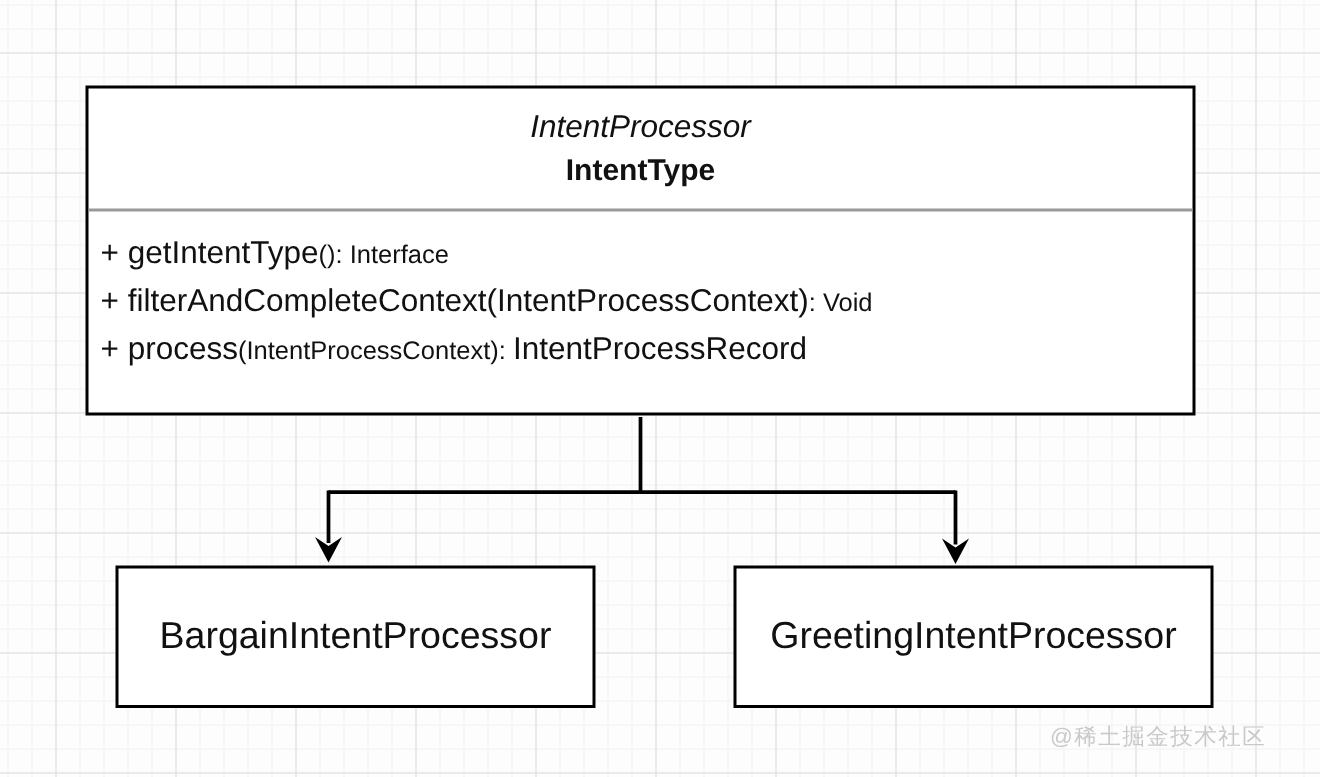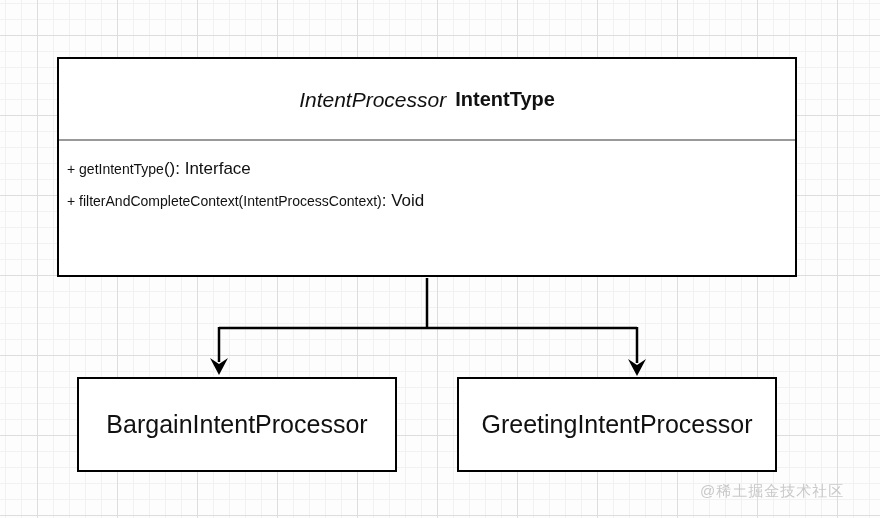--- a/index.html
+++ b/index.html
@@ -34,7 +34,7 @@
     height: 82px;
     border-bottom: 2px solid #999999;
     display: flex;
-    flex-direction: row;
+    flex-direction: column;
     align-items: center;
     justify-content: center;
     gap: 9px;

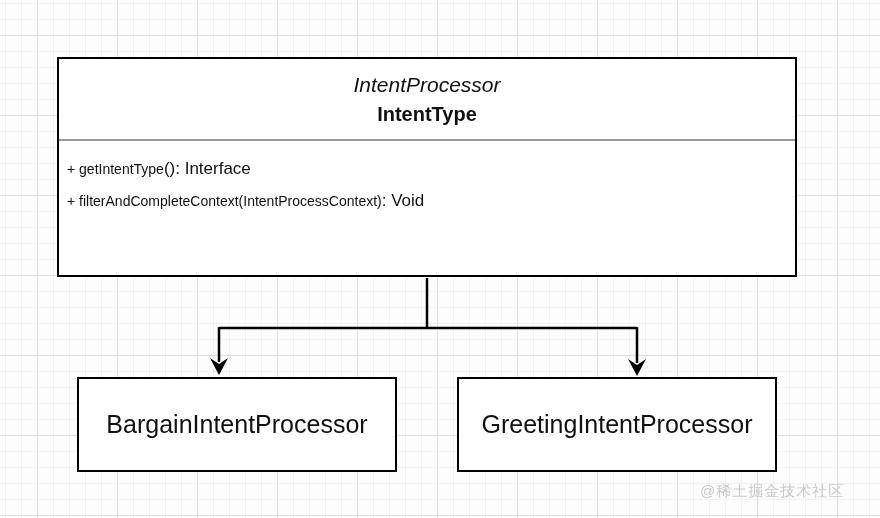--- a/index.html
+++ b/index.html
@@ -50,7 +50,7 @@
     line-height: 32px;
     white-space: nowrap;
   }
-  .seg-lg { font-size: 14px; }
+  .seg-lg { font-size: 21px; }
   .seg-sm { font-size: 17px; }
 
   .impl-box {

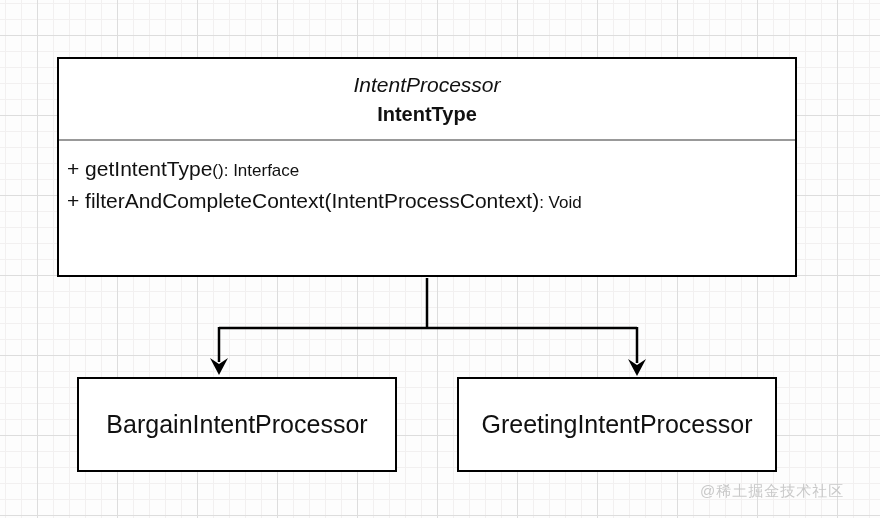--- a/index.html
+++ b/index.html
@@ -100,6 +100,7 @@
     <div class="methods">
         <div class="method-line"><span class="seg-lg">+ getIntentType</span><span class="seg-sm">(): Interface</span></div>
         <div class="method-line"><span class="seg-lg">+ filterAndCompleteContext(IntentProcessContext)</span><span class="seg-sm">: Void</span></div>
+        <div class="method-line"><span class="seg-lg">+ process</span><span class="seg-sm">(IntentProcessContext): </span><span class="seg-lg">IntentProcessRecord</span></div>
       </div>
   </div>
 

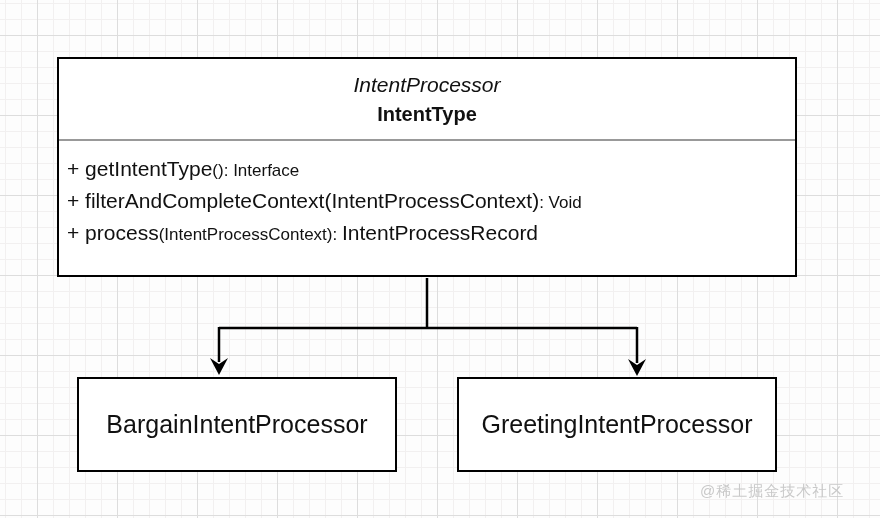--- a/index.html
+++ b/index.html
@@ -59,7 +59,7 @@
   }
   .impl-box .impl-name { font-size: 25px; white-space: nowrap; }
   .impl-bargain { left: 77px; }
-  .impl-greeting { left: 457px; }
+  .impl-greeting { left: 489px; }
 
   .connector-svg {
     position: absolute;

